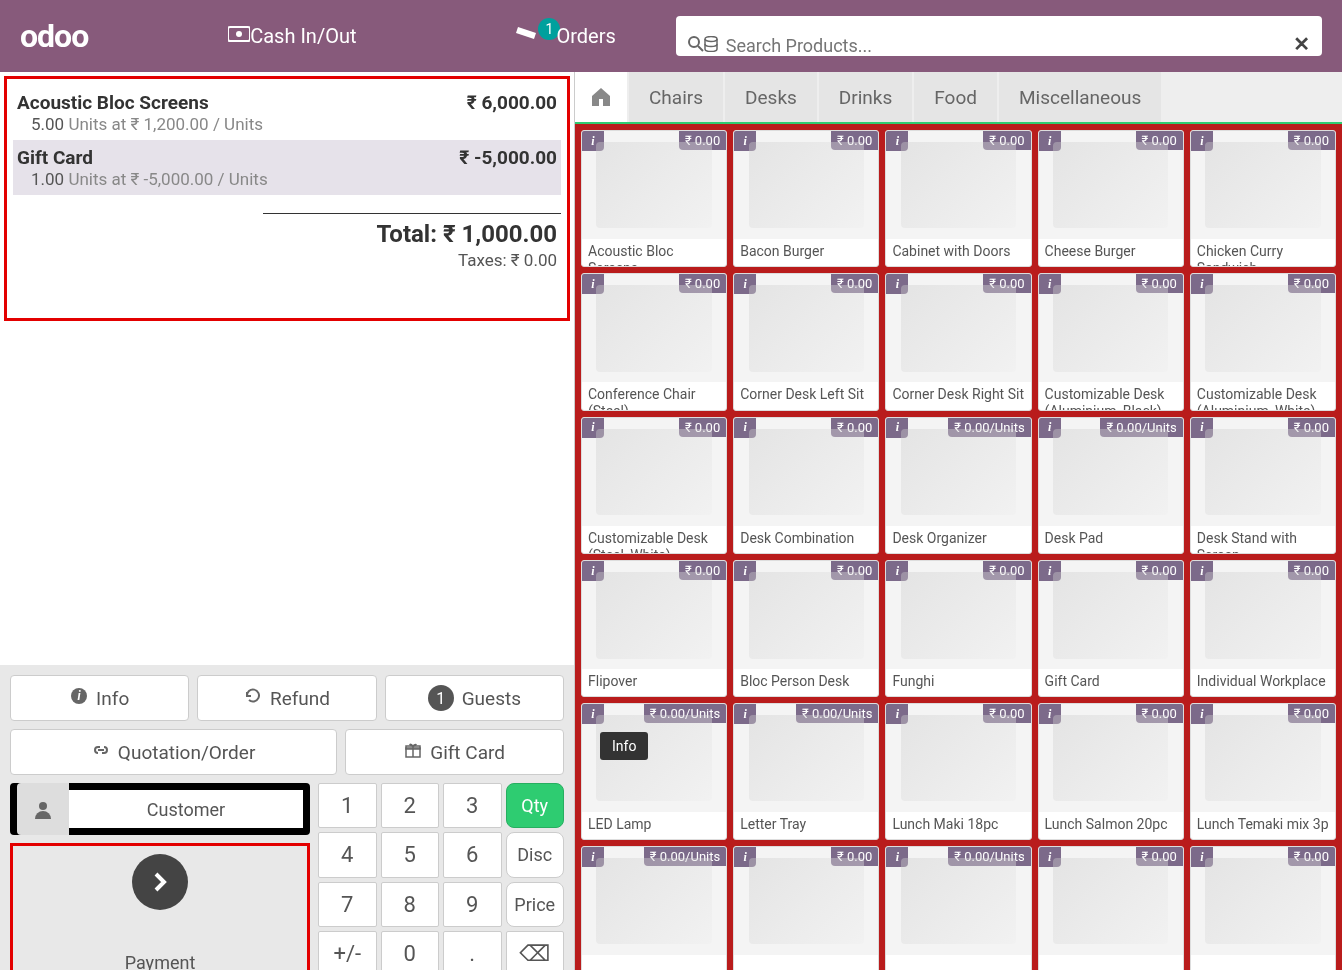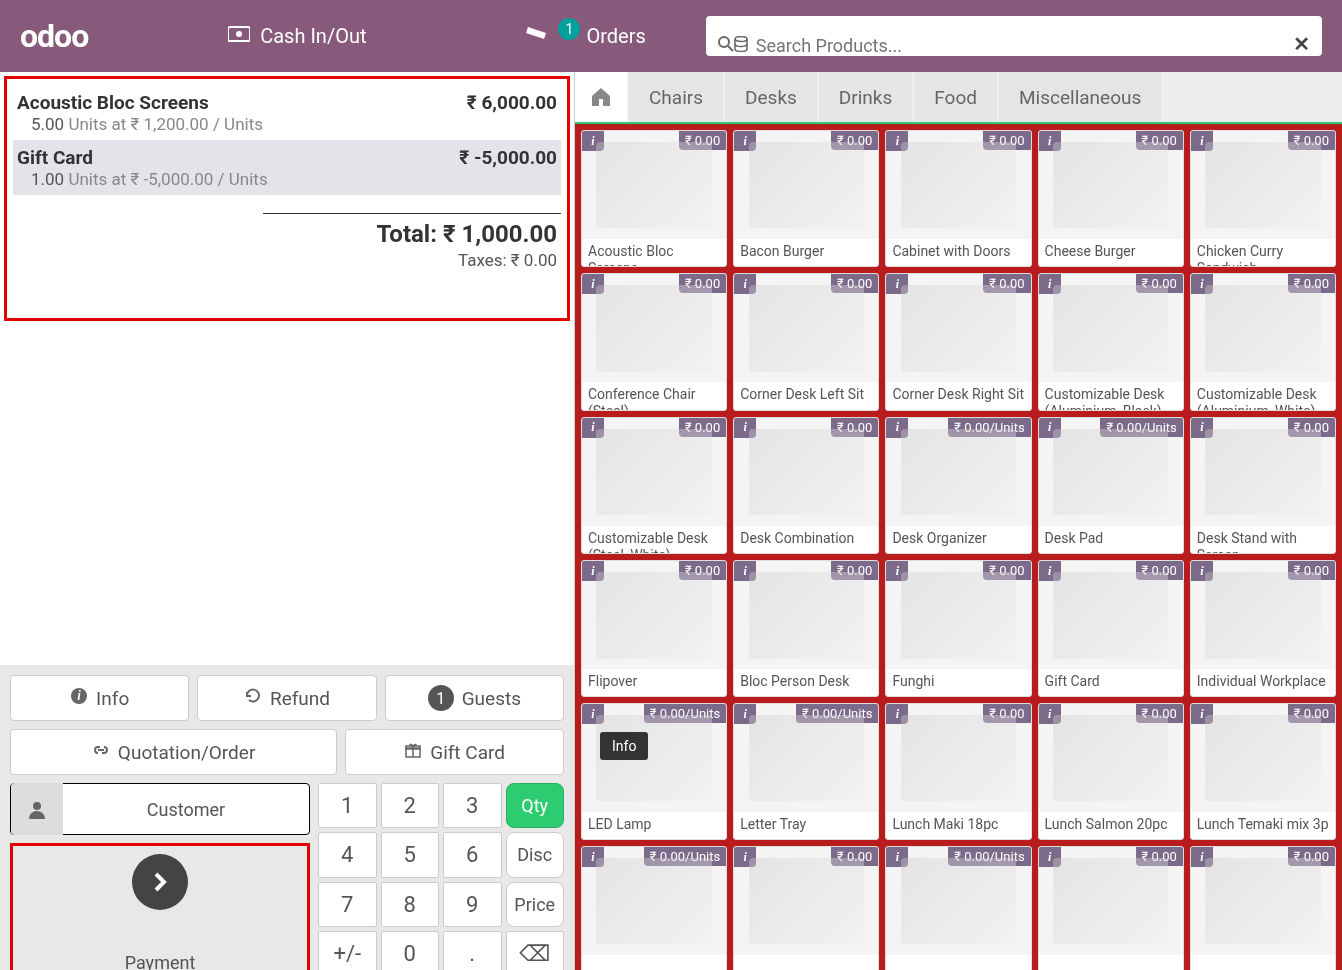--- a/index.html
+++ b/index.html
@@ -6,7 +6,7 @@
 body { background: #f0f0f0; width: 1342px; height: 970px; overflow: hidden; }
 .topbar { background: #875A7B; height: 72px; display: flex; align-items: center; padding: 0 10px; color: #fff; }
 .logo { font-size: 32px; font-weight: 700; color: #fff; letter-spacing: -1px; margin-right: 120px; margin-left: 10px; }
-.topbar-btn { color: #fff; font-size: 20px; display: flex; align-items: center; gap: 10px; padding: 0 20px; cursor: pointer; }
+.topbar-btn { color: #fff; font-size: 20px; display: flex; align-items: center; padding: 0 20px; cursor: pointer; }
 .badge-circle { background: #00A09D; color: #fff; border-radius: 50%; width: 22px; height: 22px; display: inline-flex; align-items: center; justify-content: center; font-size: 14px; margin-right: -4px; margin-top: -14px; }
 .search-wrap { flex: 1; margin-left: 40px; margin-right: 10px; }
 .search-box { background: #fff; border-radius: 4px; height: 40px; display: flex; align-items: flex-end; padding: 0 12px; }

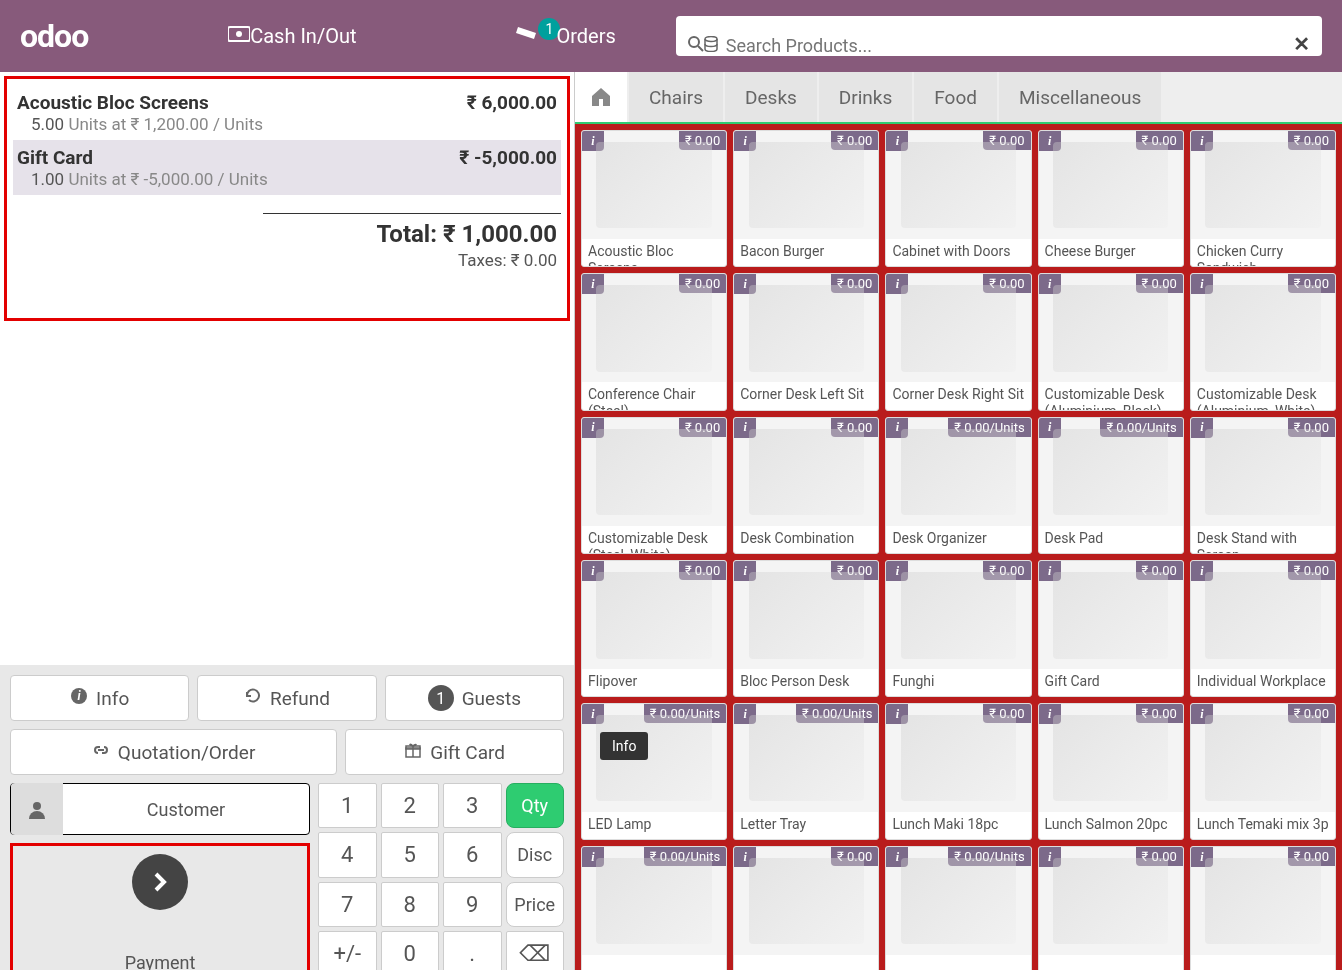--- a/index.html
+++ b/index.html
@@ -33,7 +33,7 @@
 .ctrl-btn .num-badge { background: #555; color: #fff; border-radius: 50%; width: 26px; height: 26px; display: flex; align-items: center; justify-content: center; font-size: 16px; }
 .pad-area { display: flex; gap: 8px; }
 .pad-left { width: 300px; display: flex; flex-direction: column; gap: 8px; }
-.customer-btn { background: #fff; border: 1px solid #000000; border-radius: 4px; height: 52px; display: flex; align-items: center; font-size: 18px; color: #555; cursor: pointer; }
+.customer-btn { background: #fff; border: 7px solid #000000; border-radius: 4px; height: 52px; display: flex; align-items: center; font-size: 18px; color: #555; cursor: pointer; }
 .cust-icon { background: #ddd; width: 52px; height: 52px; display: flex; align-items: center; justify-content: center; border-radius: 4px 0 0 4px; color: #666;}
 .cust-label { flex:1; text-align:center; }
 .payment-box { border: 3px solid #e30000; flex: 1; display: flex; flex-direction: column; align-items: center; justify-content: center; background: #e8e8e8; cursor: pointer; gap: 28px; }

